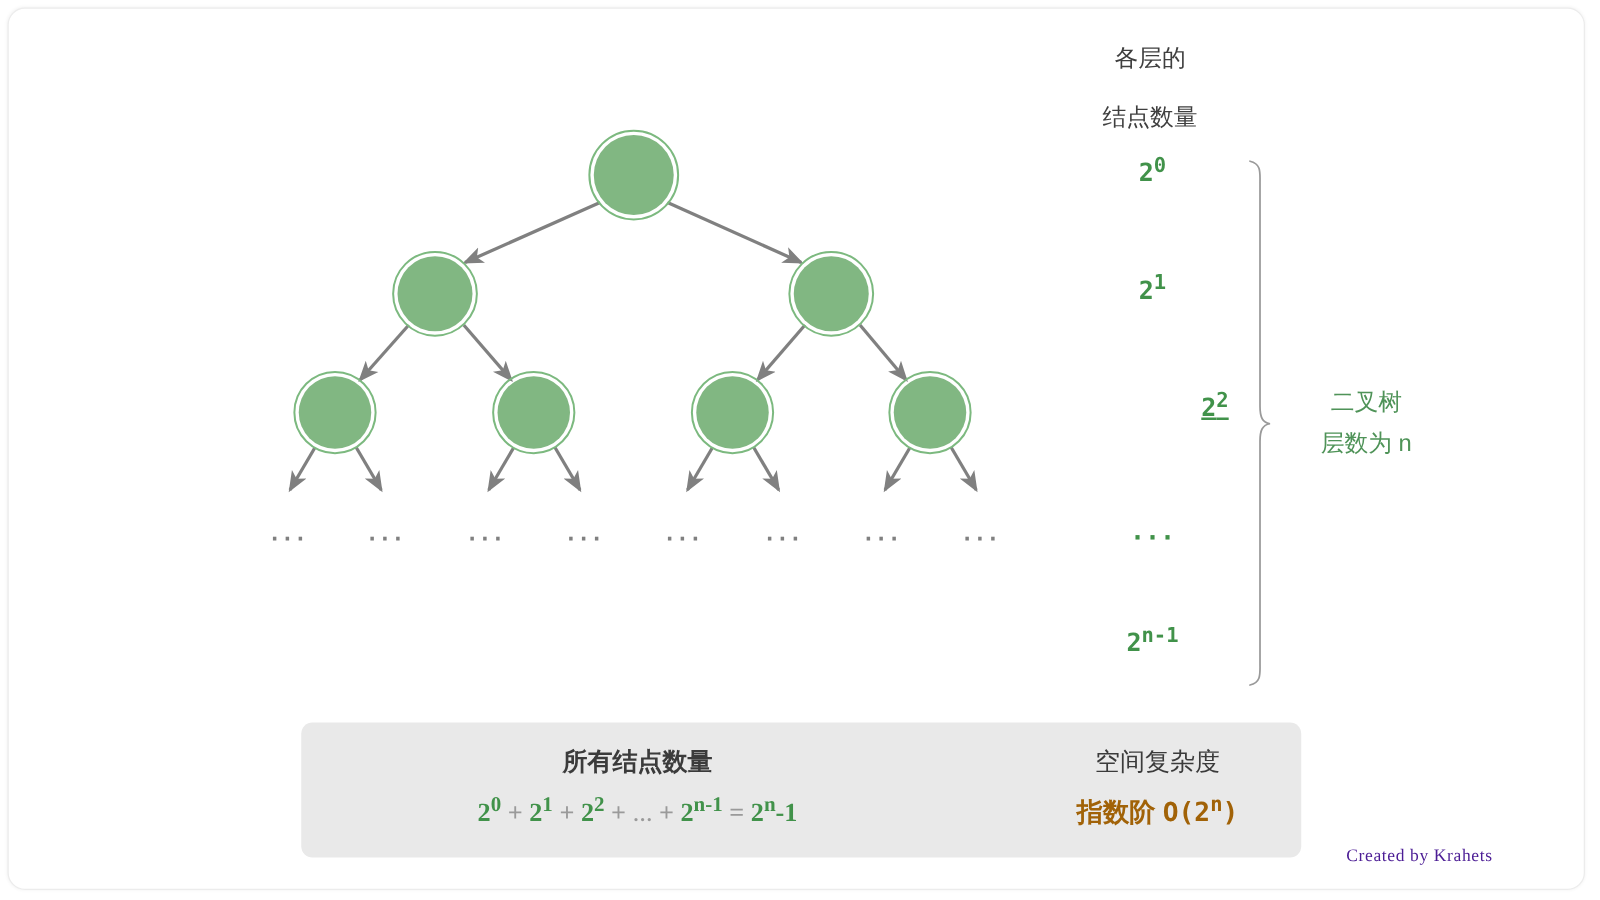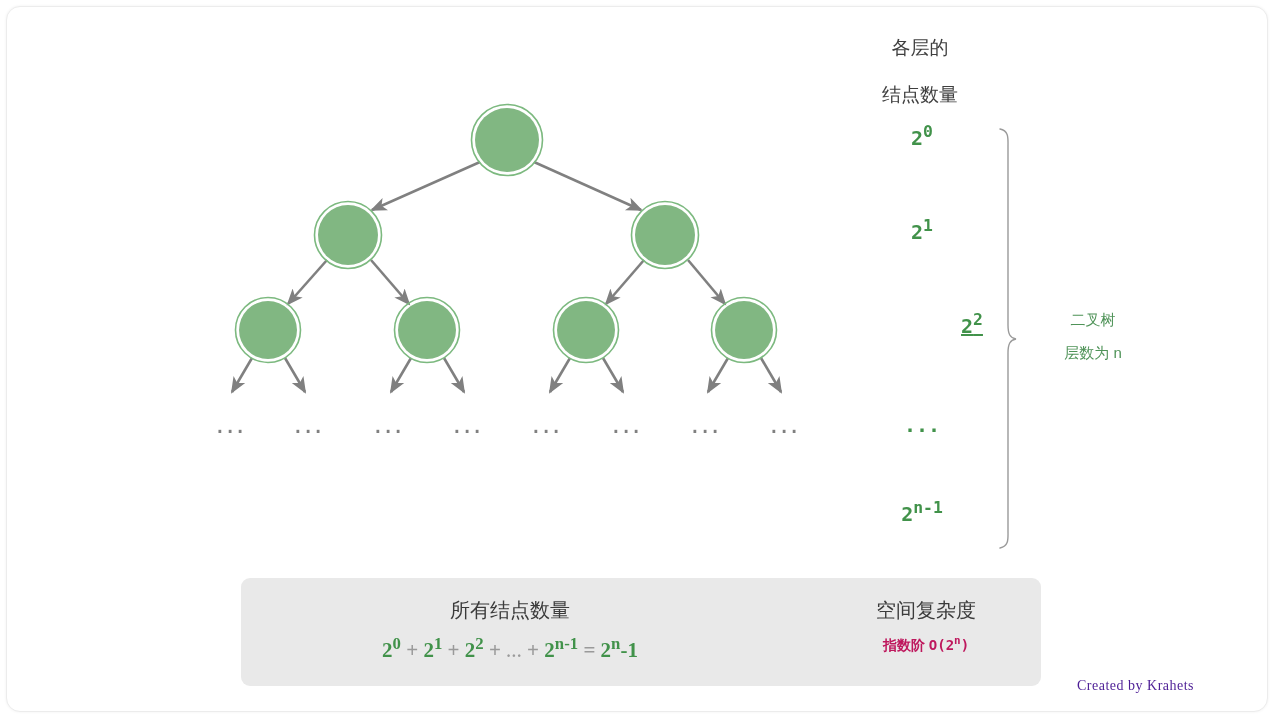--- a/index.html
+++ b/index.html
@@ -71,7 +71,7 @@
   }
   .side-label {
     color: #4f9358;
-    font-size: 15px;
+    font-size: 19px;
     text-align: center;
   }
   .dots-gray {

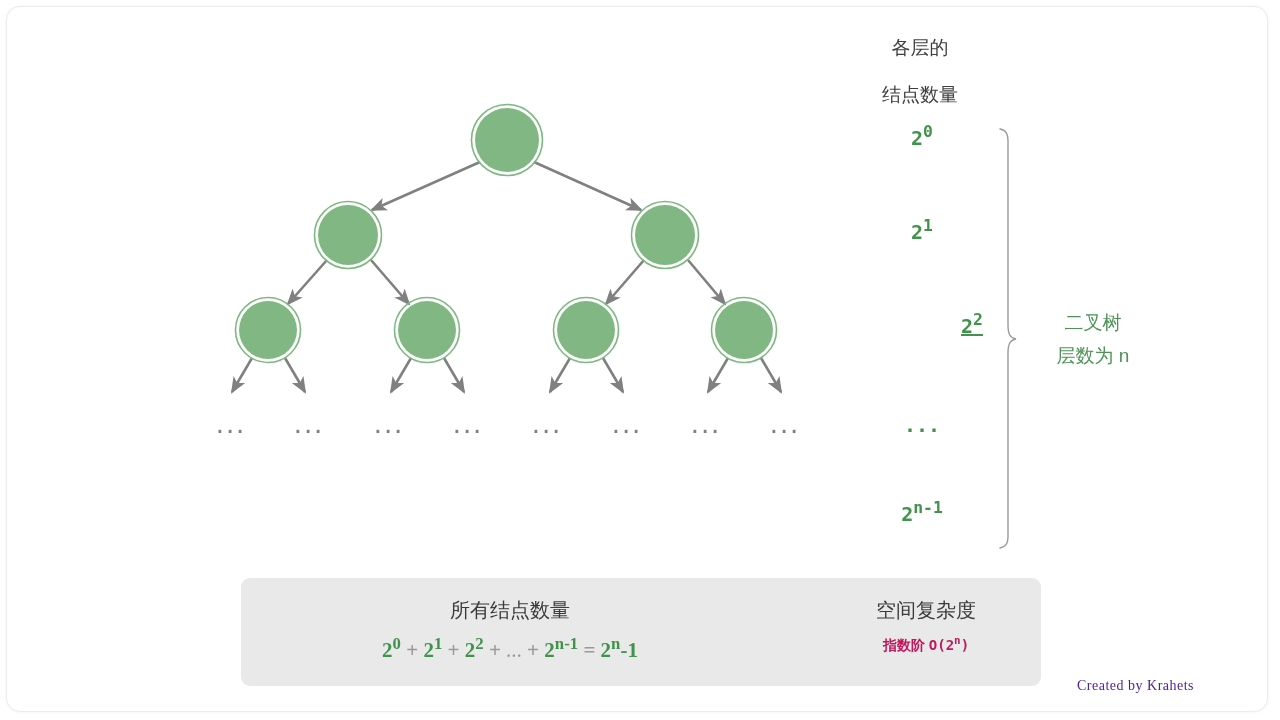--- a/index.html
+++ b/index.html
@@ -93,7 +93,7 @@
   .panel-title {
     color: #3b3b3b;
     font-size: 20px;
-    font-weight: normal;
+    font-weight: bold;
     text-align: center;
   }
   .formula {

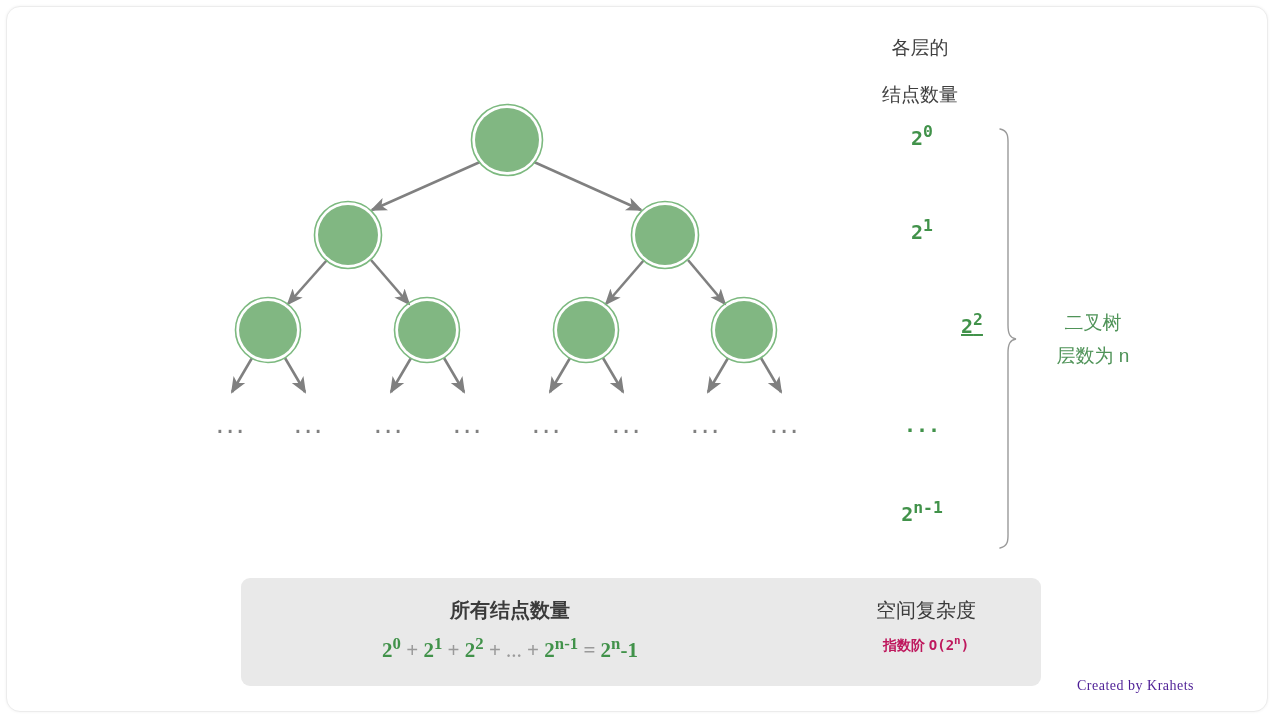--- a/index.html
+++ b/index.html
@@ -122,8 +122,8 @@
     text-align: center;
   }
   .red-val {
-    color: #be185d;
-    font-size: 14px;
+    color: #a16207;
+    font-size: 21px;
     font-weight: bold;
     text-align: center;
     font-family: "Liberation Sans", sans-serif;

